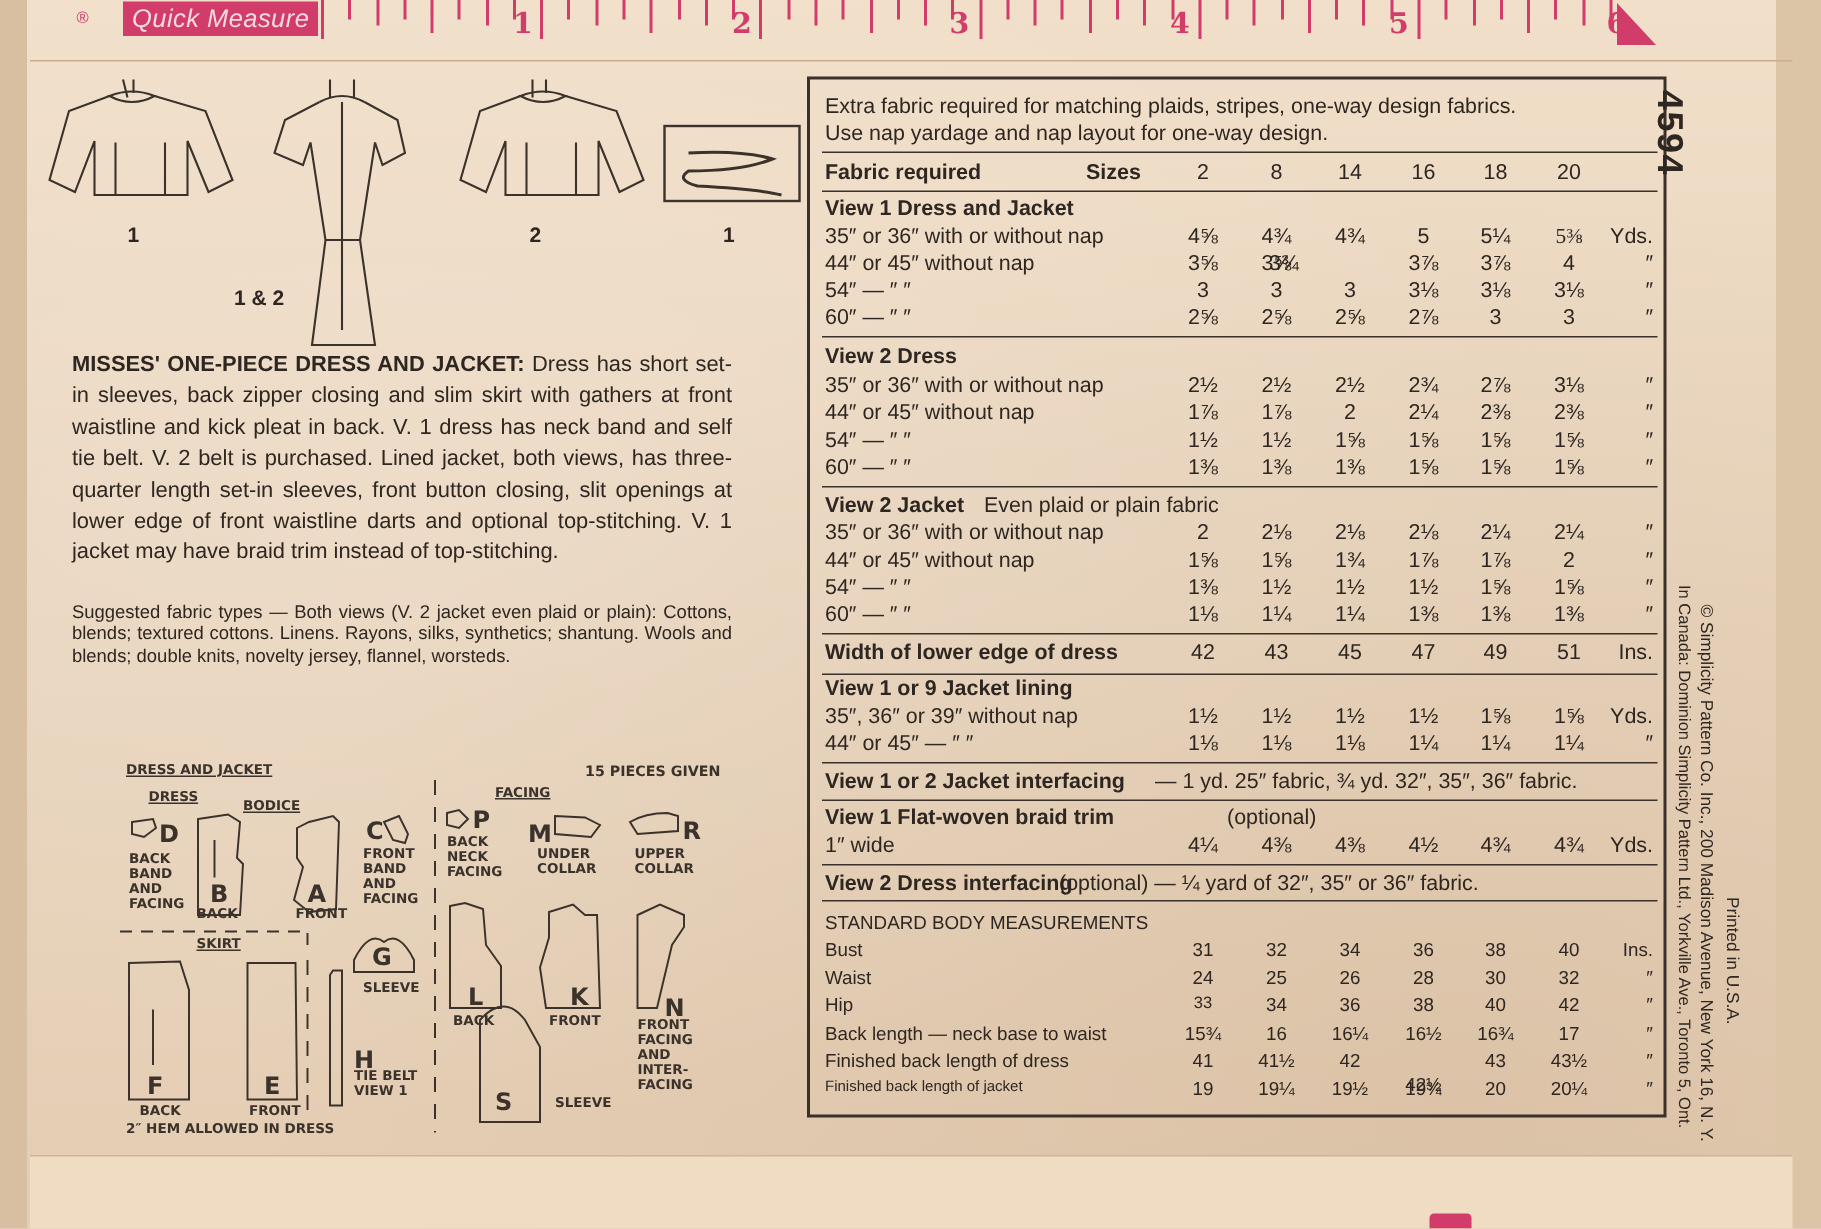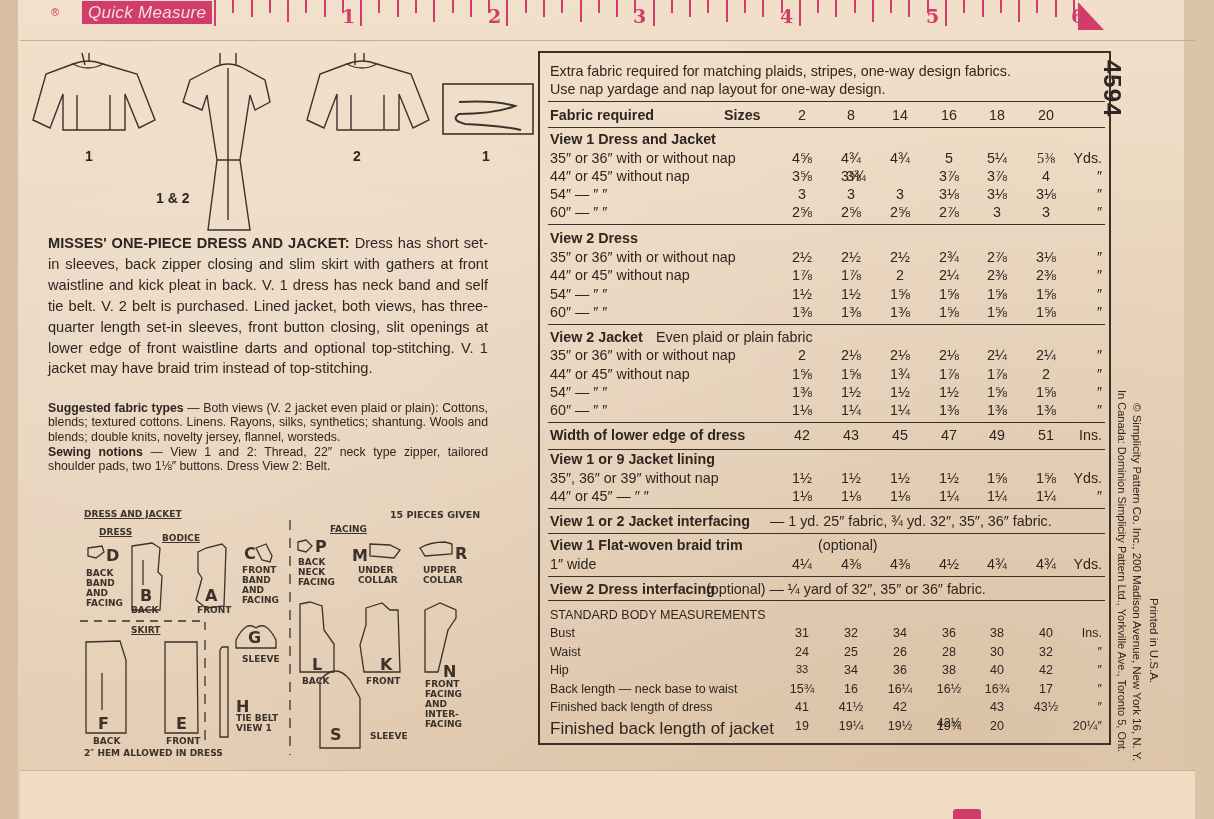--- a/index.html
+++ b/index.html
@@ -29,7 +29,7 @@
   .desc{position:absolute;left:48px;top:233px;width:440px;font-family:"Liberation Sans",sans-serif;font-size:14.6px;line-height:20.9px;text-align:justify;font-stretch:condensed;}
   .desc b{font-weight:bold;}
   .small{position:absolute;left:48px;top:401px;width:440px;font-size:12.3px;line-height:14.3px;text-align:justify;}
-  .small b{font-weight:bold;}
+  .small b{font-weight:normal;}
   .pl{position:absolute;font-family:"DejaVu Sans",sans-serif;font-weight:bold;font-size:9px;line-height:10px;color:#3a322b;}
   .pletter{position:absolute;font-family:"DejaVu Sans",sans-serif;font-weight:bold;font-size:16px;color:#3a322b;}
   .ul{text-decoration:underline;}

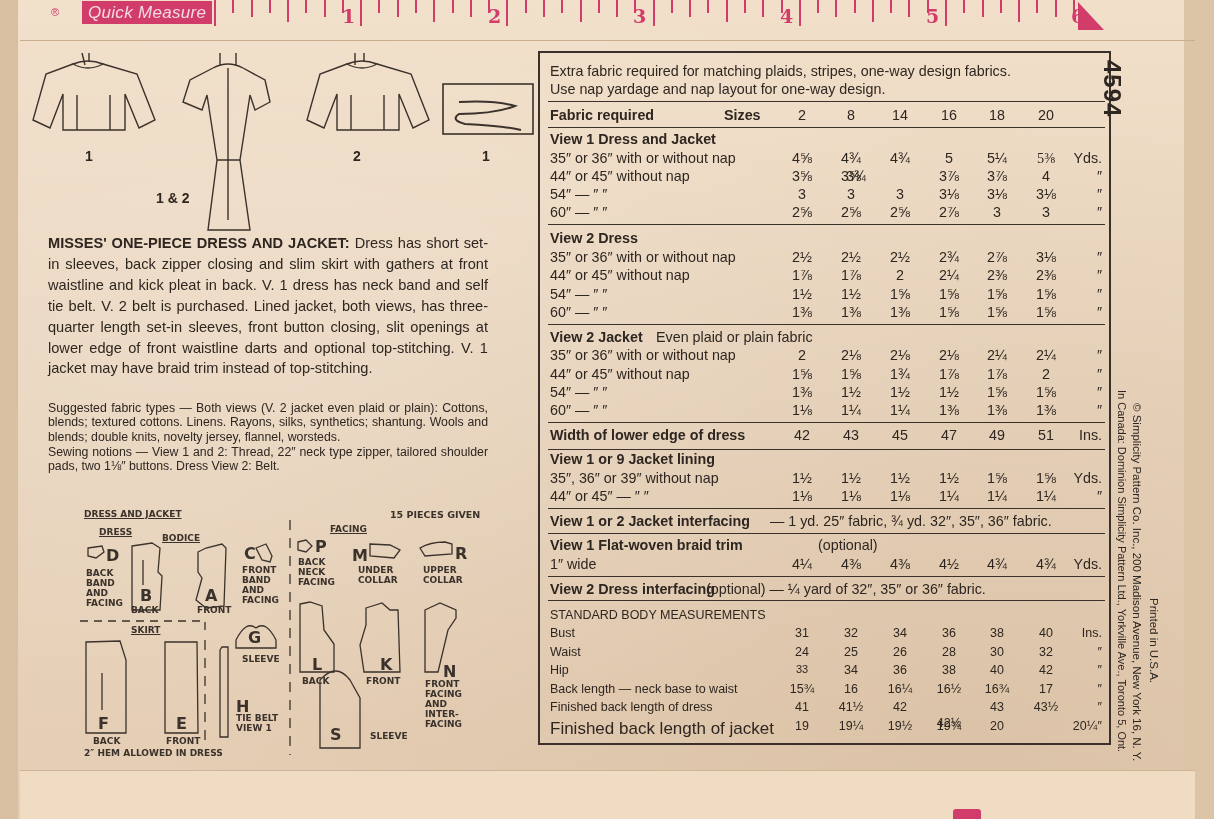--- a/index.html
+++ b/index.html
@@ -150,7 +150,6 @@
 </div>
 <div class="small">
   <div><b>Suggested fabric types</b> <span>— Both views (V. 2 jacket even plaid or plain): Cottons, blends; textured cottons. Linens. Rayons, silks, synthetics; shantung. Wools and blends; double knits, novelty jersey, flannel, worsteds.</span></div>
-  <div style="margin-top:1px"><b>Sewing notions</b> <span>— View 1 and 2: Thread, 22″ neck type zipper, tailored shoulder pads, two 1⅛″ buttons. Dress View 2: Belt.</span></div>
 </div>
 
 <svg class="pieces" width="540" height="819">

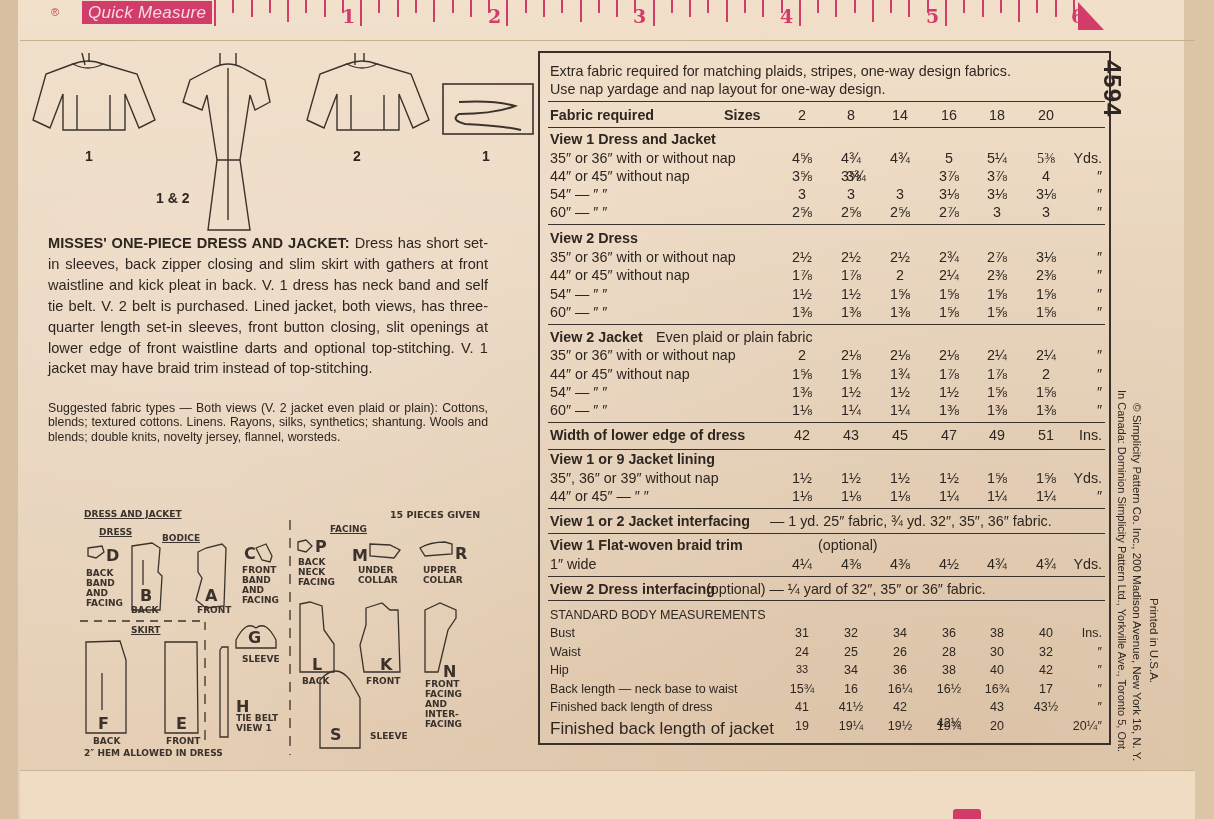--- a/index.html
+++ b/index.html
@@ -437,7 +437,7 @@
     <div class="c" style="left: 977px; top: 700px; font-size: 12.5px;">43</div>
     <div class="c" style="left: 1026px; top: 700px; font-size: 12.5px;">43½</div>
     <div class="u" style="left: 1062px; top: 700px; font-size: 12.5px;">″</div>
-    <div class="tx" style="left: 550px; top: 719px; font-size: 17px;">Finished back length of jacket</div>
+    <div class="tx" style="left: 550px; top: 719px; font-size: 10px;">Finished back length of jacket</div>
     <div class="c" style="left: 782px; top: 719px; font-size: 12.5px;">19</div>
     <div class="c" style="left: 831px; top: 719px; font-size: 12.5px;">19¼</div>
     <div class="c" style="left: 880px; top: 719px; font-size: 12.5px;">19½</div>

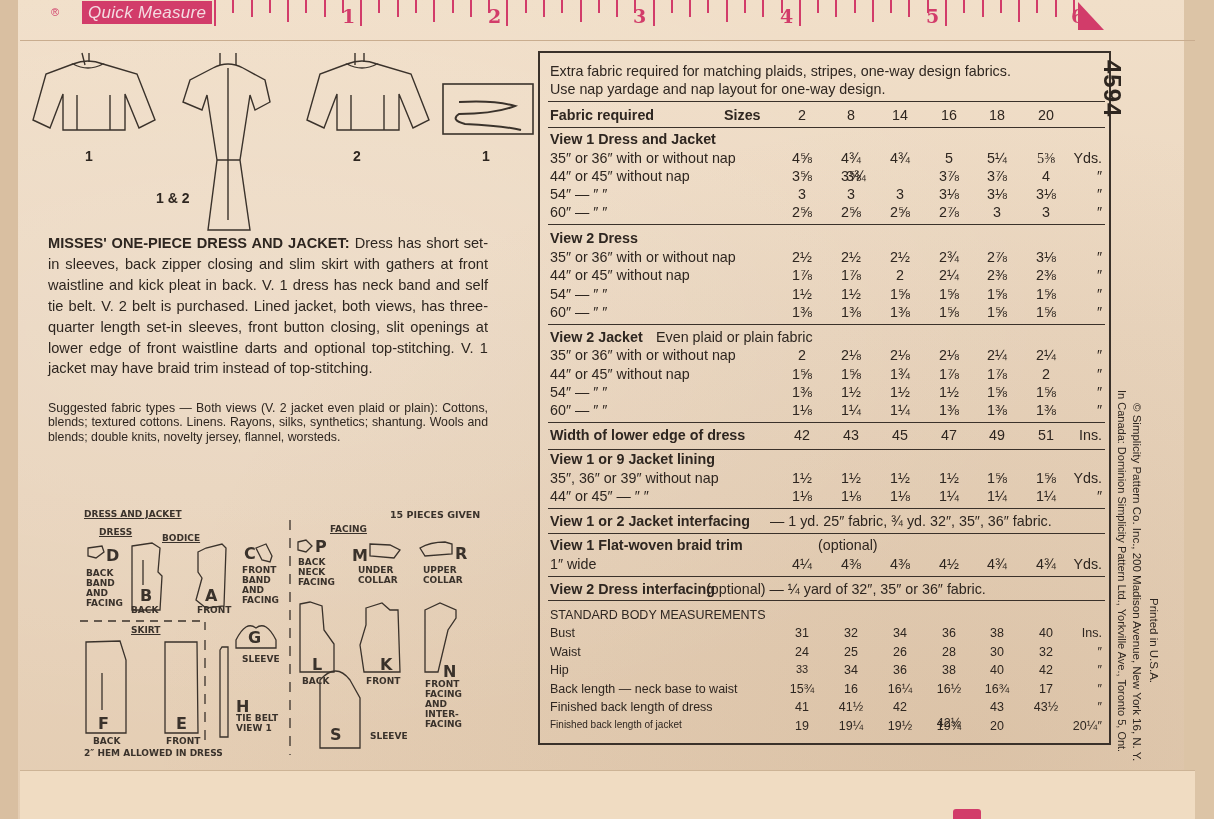--- a/index.html
+++ b/index.html
@@ -443,7 +443,7 @@
     <div class="c" style="left: 880px; top: 719px; font-size: 12.5px;">19½</div>
     <div class="c" style="left: 929px; top: 719px; font-size: 12.5px;">19¾</div>
     <div class="c" style="left: 977px; top: 719px; font-size: 12.5px;">20</div>
-    <div class="c" style="left: 1026px; top: 719px; font-size: 12.5px; margin-left: 39px;">20¼</div>
+    <div class="c" style="left: 1026px; top: 719px; font-size: 12.5px;">20¼</div>
     <div class="u" style="left: 1062px; top: 719px; font-size: 12.5px;">″</div>
   </div>
 

